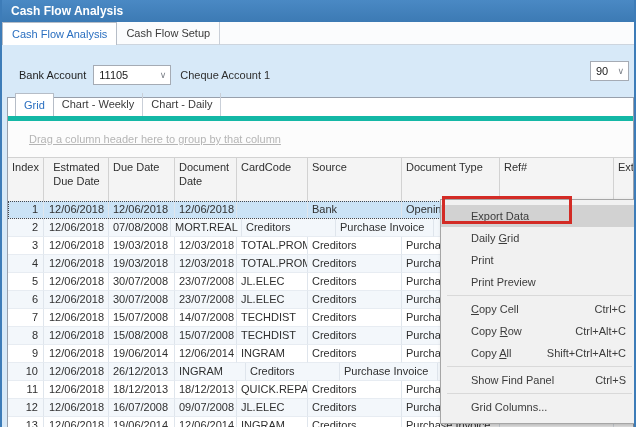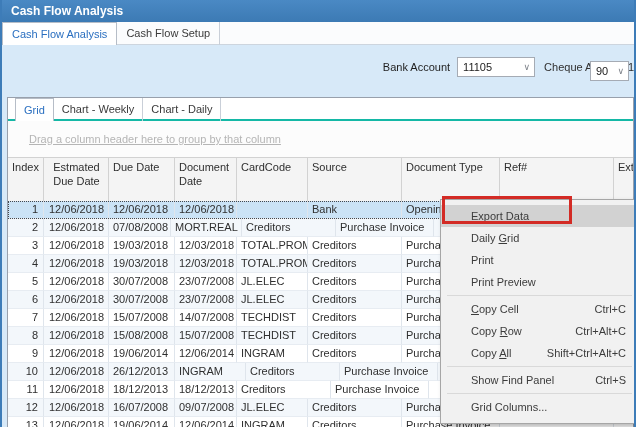--- a/index.html
+++ b/index.html
@@ -19,7 +19,7 @@
   .tab.active { background:#fff; color:#2a6fc0; border:1px solid #b6bdc7; border-bottom:none; }
 
   
-  .toolbar { position:relative; height:52px; padding:12px 0 0 17px; display:flex; align-items:flex-start;justify-content:flex-end; }
+  .toolbar { position:relative; height:52px; padding:20px 0 0 17px; display:flex; align-items:flex-start; }
   .toolbar .lbl { line-height:20px; margin-right:7px; color:#1e1e1e; }
   .combo { display:inline-flex; align-items:center; justify-content:space-between;
            background:#fff; border:1px solid #a5abb4; height:20px; padding:0 4px 0 5px; color:#222; }

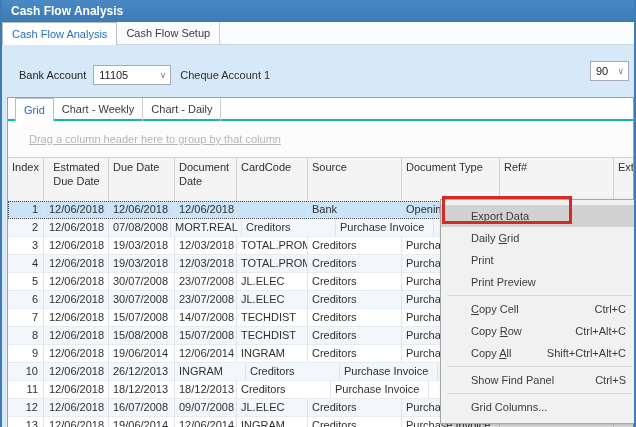--- a/index.html
+++ b/index.html
@@ -31,7 +31,7 @@
   
   .panel { position:absolute; left:5px; top:97px; width:627px; height:330px;
            background:#fff; border:1px solid #98a0ac; }
-  .subtabs { height:23px; display:flex; padding-left:7px; border-bottom:2px solid #14b8a6; background:#fff; }
+  .subtabs { height:23px; display:flex; padding-left:7px; border-bottom:5px solid #14b8a6; background:#fff;align-items:flex-end; }
   .subtab { padding:0 8px; line-height:22px; height:23px; color:#3a3a3a; border-right:1px solid #c9cfd8; }
   .subtab.active { color:#2a6fc0; background:#fff; border:1px solid #b6bdc7; border-bottom:none; }
   .groupbar { height:36px; line-height:36px; padding-left:21px; color:#b5b5b5; background:#fcfcfc;text-decoration:underline; }

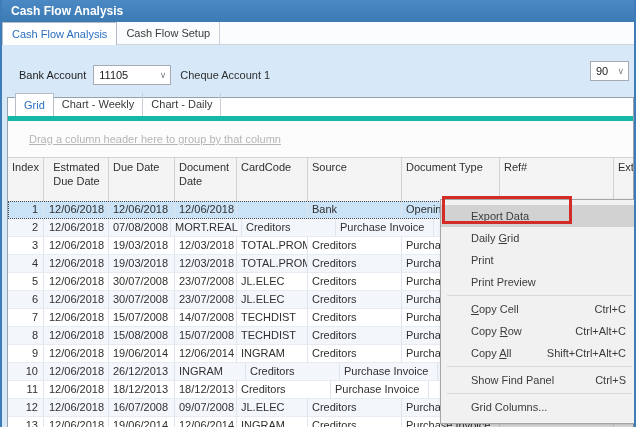--- a/index.html
+++ b/index.html
@@ -238,6 +238,7 @@
     <div class="cell c-est">12/06/2018</div>
     <div class="cell c-due">18/12/2013</div>
     <div class="cell c-doc">18/12/2013</div>
+    <div class="cell c-card">QUICK.REPA</div>
     <div class="cell c-src">Creditors</div>
     <div class="cell c-type">Purchase Invoice</div>
     <div class="cell c-ref"></div>

